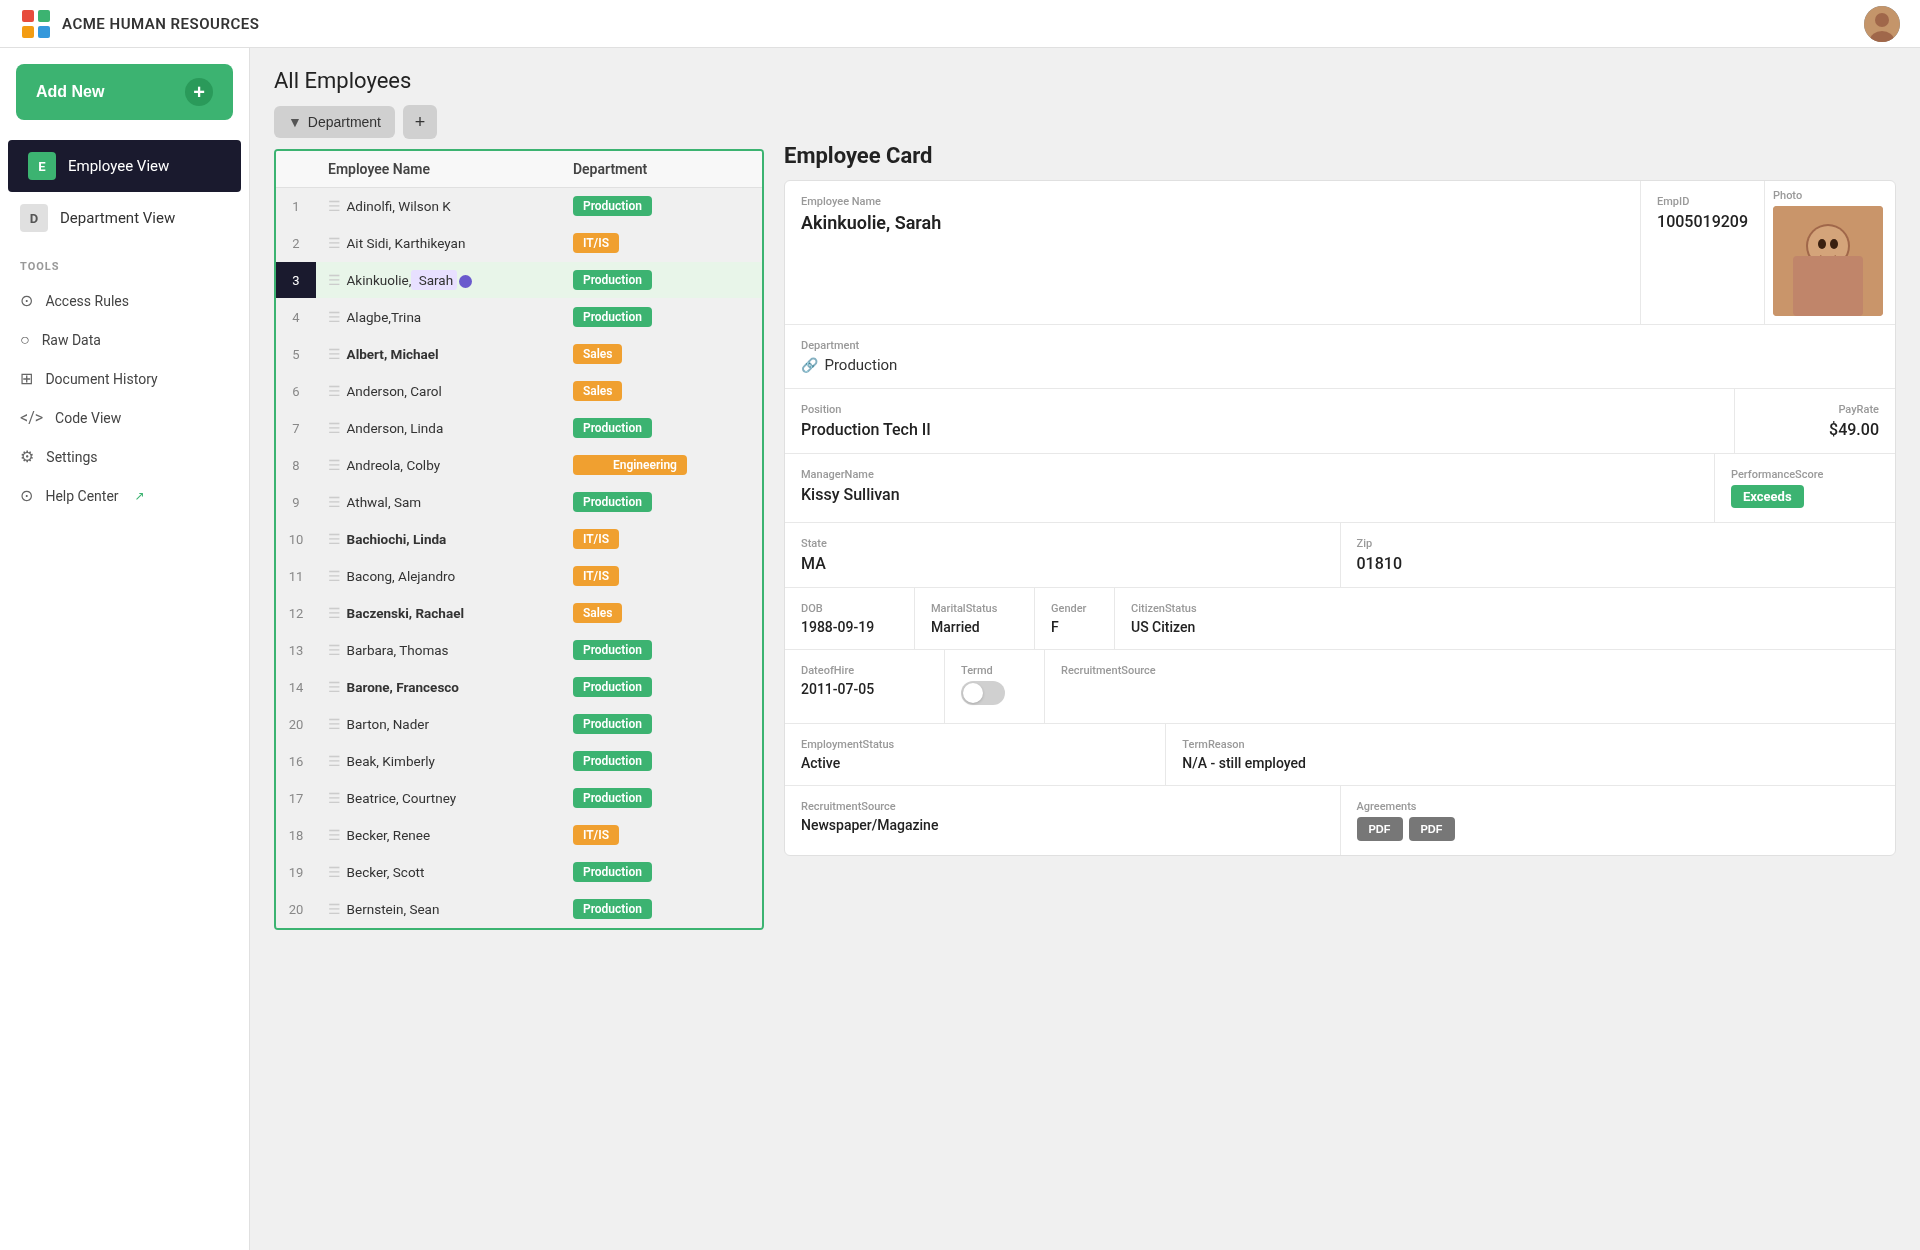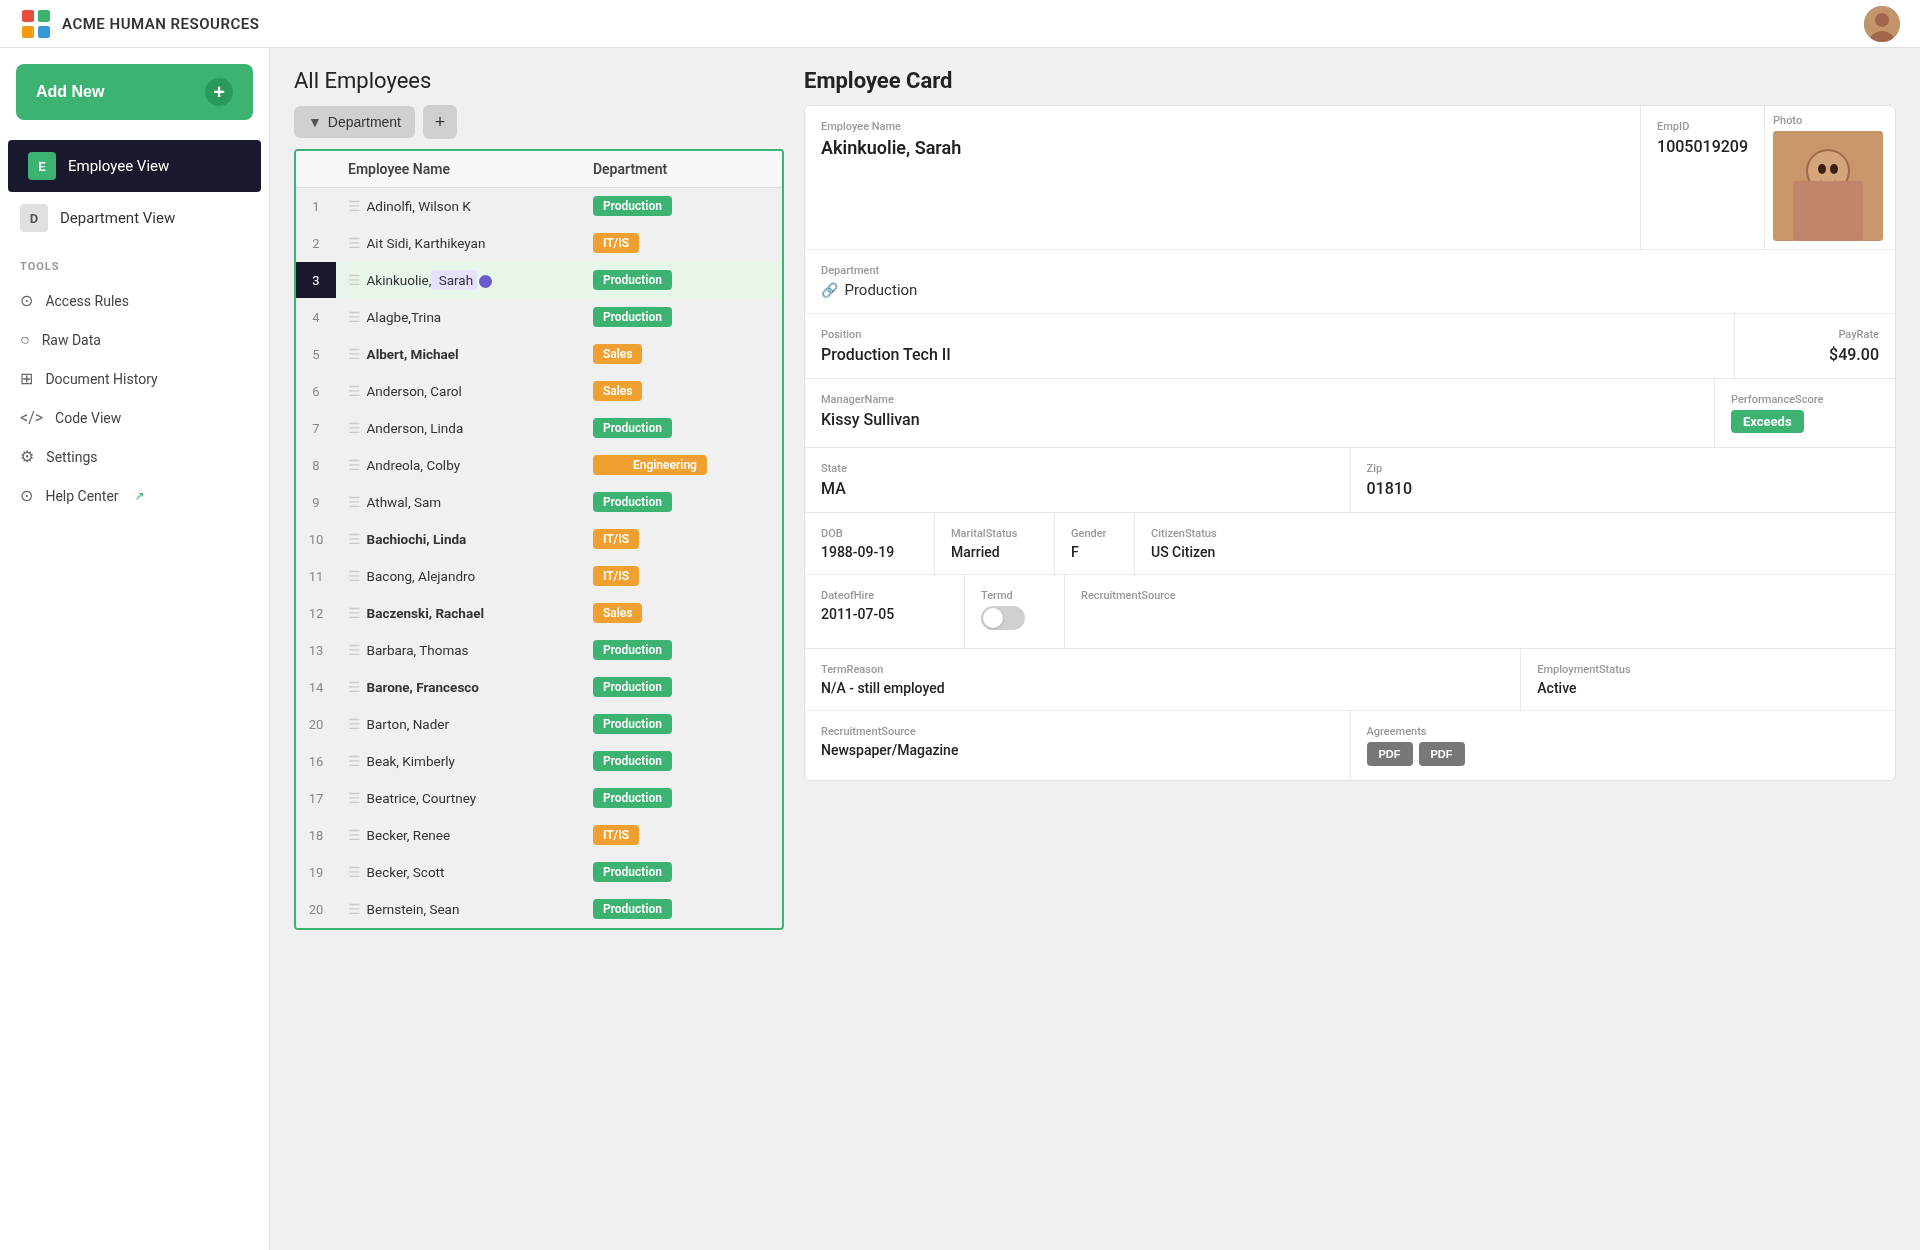--- a/index.html
+++ b/index.html
@@ -17,7 +17,7 @@
     .layout { display: flex; flex: 1; overflow: hidden; }
 
     
-    .sidebar { width: 270px; background: #fff; border-right: 1px solid #e0e0e0; display: flex; flex-direction: column; padding: 16px 0; overflow-y: auto; }
+    .sidebar { width: 250px; background: #fff; border-right: 1px solid #e0e0e0; display: flex; flex-direction: column; padding: 16px 0; overflow-y: auto; }
     .add-new-btn { margin: 0 16px 20px; background: #3cb371; color: #fff; border: none; border-radius: 8px; padding: 14px 20px; font-size: 16px; font-weight: 600; cursor: pointer; display: flex; align-items: center; justify-content: space-between; }
     .add-new-btn .plus { font-size: 20px; background: #2a9a5a; border-radius: 50%; width: 28px; height: 28px; display: flex; align-items: center; justify-content: center; }
     .nav-item { display: flex; align-items: center; gap: 12px; padding: 12px 20px; cursor: pointer; font-size: 15px; color: #333; }

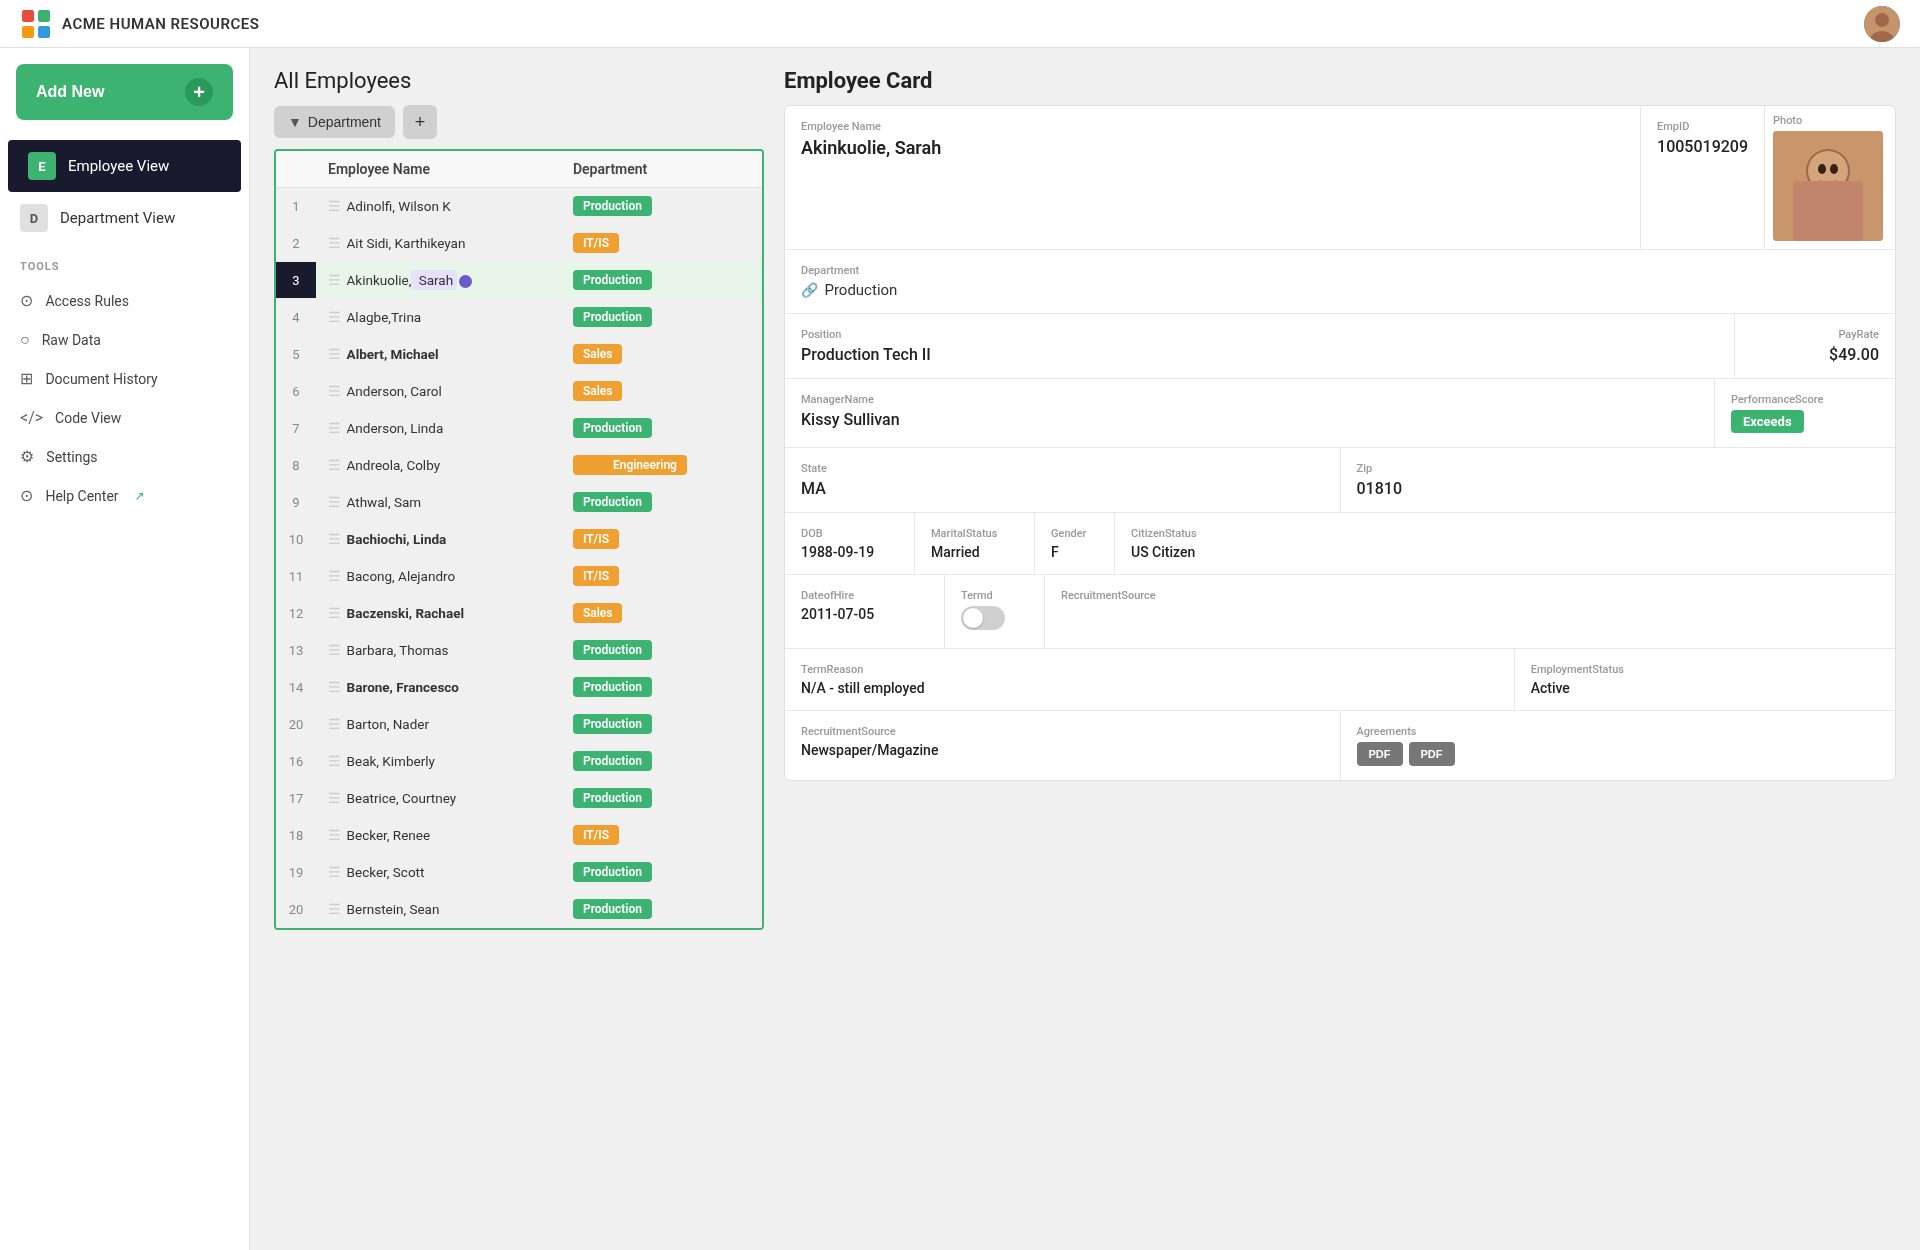--- a/index.html
+++ b/index.html
@@ -58,7 +58,7 @@
     .badge-engineering { background: #f0a030; padding-left: 40px; }
 
     
-    .employee-card-panel { flex: 1; display: flex; flex-direction: column; }
+    .employee-card-panel { flex: 1; display: flex; flex-direction: column; justify-content: center; }
     .card-title { font-size: 22px; font-weight: 700; color: #222; margin-bottom: 12px; }
     .card { background: #fff; border: 1px solid #e0e0e0; border-radius: 6px; padding: 0; overflow: hidden; }
     .card-row { display: flex; border-bottom: 1px solid #e8e8e8; }

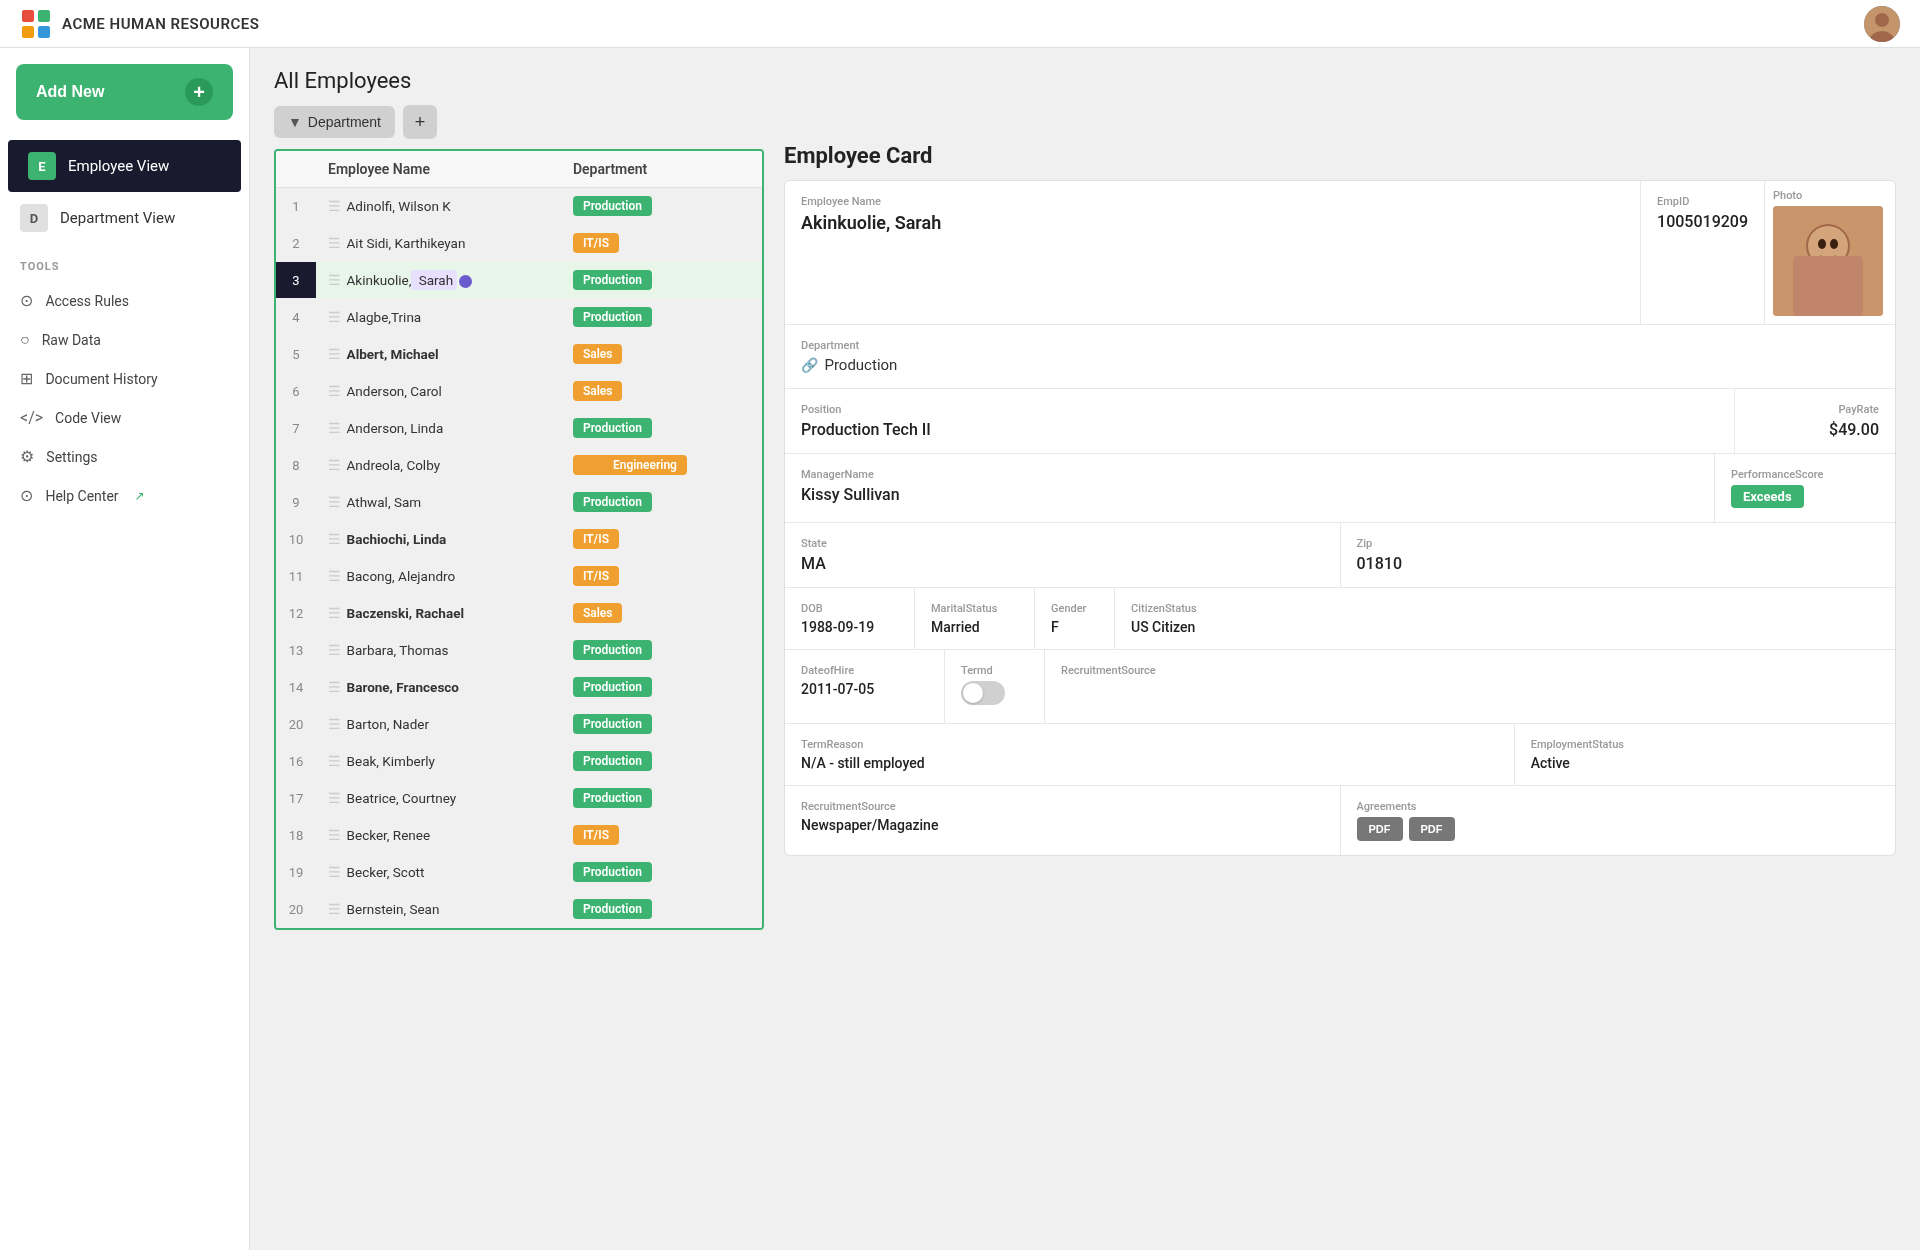--- a/index.html
+++ b/index.html
@@ -485,13 +485,13 @@
           </div>
 
           <div class="card-row">
+            <div class="card-cell">
+              <div class="card-label">EmploymentStatus</div>
+              <div class="card-value small">Active</div>
+            </div>
             <div class="card-cell" style="flex:2;">
               <div class="card-label">TermReason</div>
               <div class="card-value small">N/A - still employed</div>
-            </div>
-            <div class="card-cell">
-              <div class="card-label">EmploymentStatus</div>
-              <div class="card-value small">Active</div>
             </div>
           </div>
 

